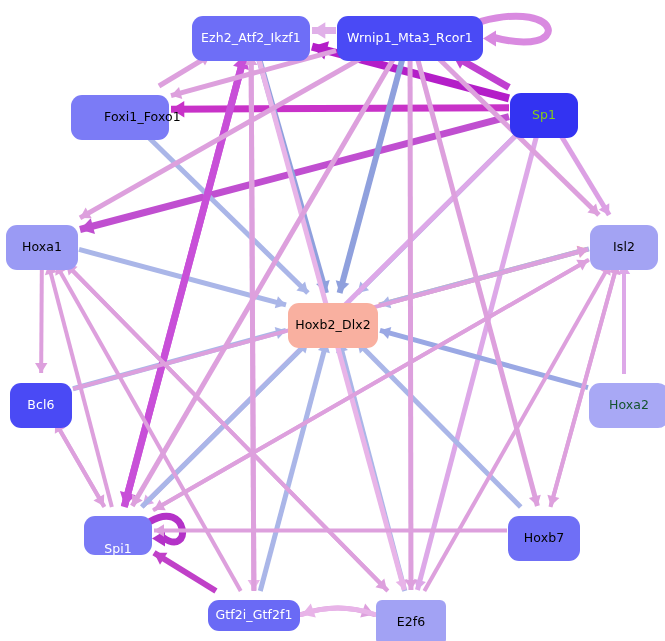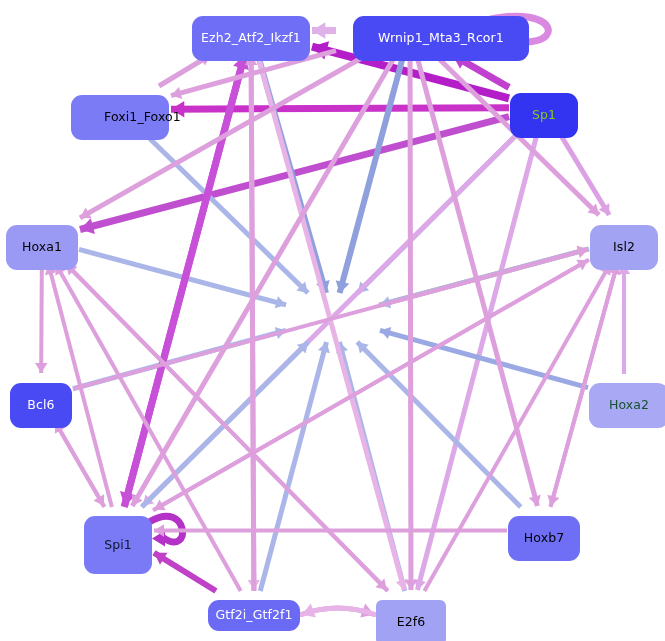--- a/index.html
+++ b/index.html
@@ -271,7 +271,7 @@
       <div class="node" style="left: 192px; top: 8px; width: 118px; height: 45px; background: rgb(110, 110, 247); color: rgb(255, 255, 255);">
         <span class="node-label">Ezh2_Atf2_Ikzf1</span>
       </div>
-      <div class="node" style="left: 337px; top: 8px; width: 176px; height: 45px; background: rgb(74, 74, 245); color: rgb(255, 255, 255); margin-left: 16px;">
+      <div class="node" style="left: 337px; top: 8px; width: 146px; height: 45px; background: rgb(74, 74, 245); color: rgb(255, 255, 255);">
         <span class="node-label">Wrnip1_Mta3_Rcor1</span>
       </div>
       <div class="node" style="left: 71px; top: 87px; width: 98px; height: 45px; background: rgb(123, 123, 246); color: rgb(0, 0, 0); padding-left: 45px;">

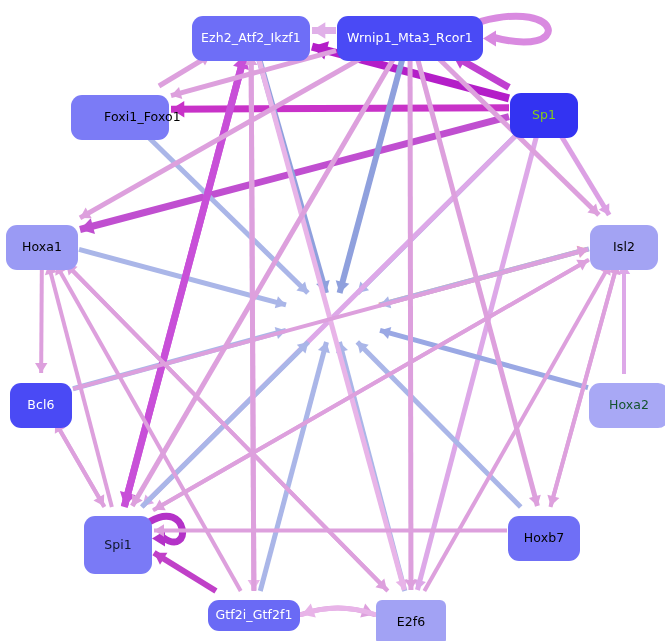--- a/index.html
+++ b/index.html
@@ -286,6 +286,9 @@
       <div class="node" style="left: 590px; top: 217px; width: 68px; height: 45px; background: rgb(163, 163, 243); color: rgb(0, 0, 0); justify-content: center;">
         <span class="node-label">Isl2</span>
       </div>
+      <div class="node" style="left: 288px; top: 295px; width: 90px; height: 45px; background: rgb(249, 176, 160); color: rgb(0, 0, 0);">
+        <span class="node-label">Hoxb2_Dlx2</span>
+      </div>
       <div class="node" style="left: 10px; top: 375px; width: 62px; height: 45px; background: rgb(74, 74, 245); color: rgb(255, 255, 255); text-align: right;">
         <span class="node-label">Bcl6</span>
       </div>

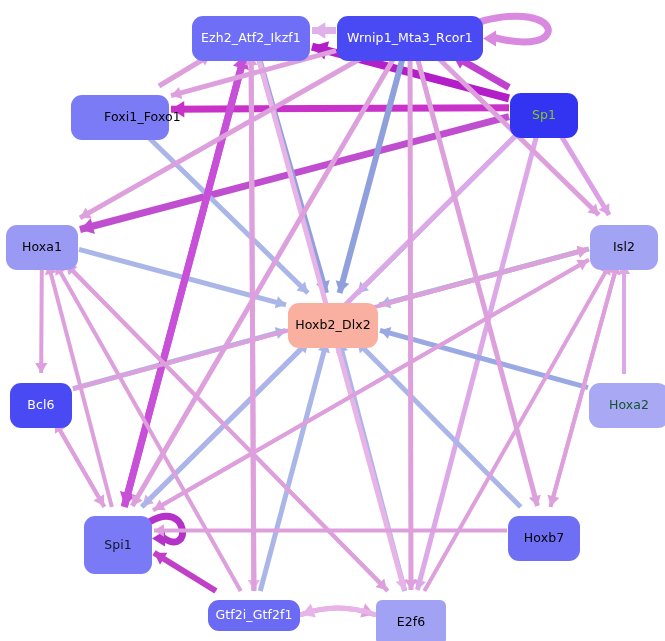--- a/index.html
+++ b/index.html
@@ -295,7 +295,7 @@
       <div class="node" style="left: 589px; top: 375px; width: 80px; height: 45px; background: rgb(168, 168, 245); color: #14532d;">
         <span class="node-label">Hoxa2</span>
       </div>
-      <div class="node" style="left: 84px; top: 508px; width: 68px; height: 58px; background: rgb(122, 122, 246); color: #0f172a;">
+      <div class="node" style="left: 84px; top: 508px; width: 68px; height: 39px; background: rgb(122, 122, 246); color: #ffffff; align-items: flex-end;">
         <span class="node-label">Spi1</span>
       </div>
       <div class="node" style="left: 508px; top: 508px; width: 72px; height: 45px; background: rgb(111, 111, 246); color: rgb(0, 0, 0);">

